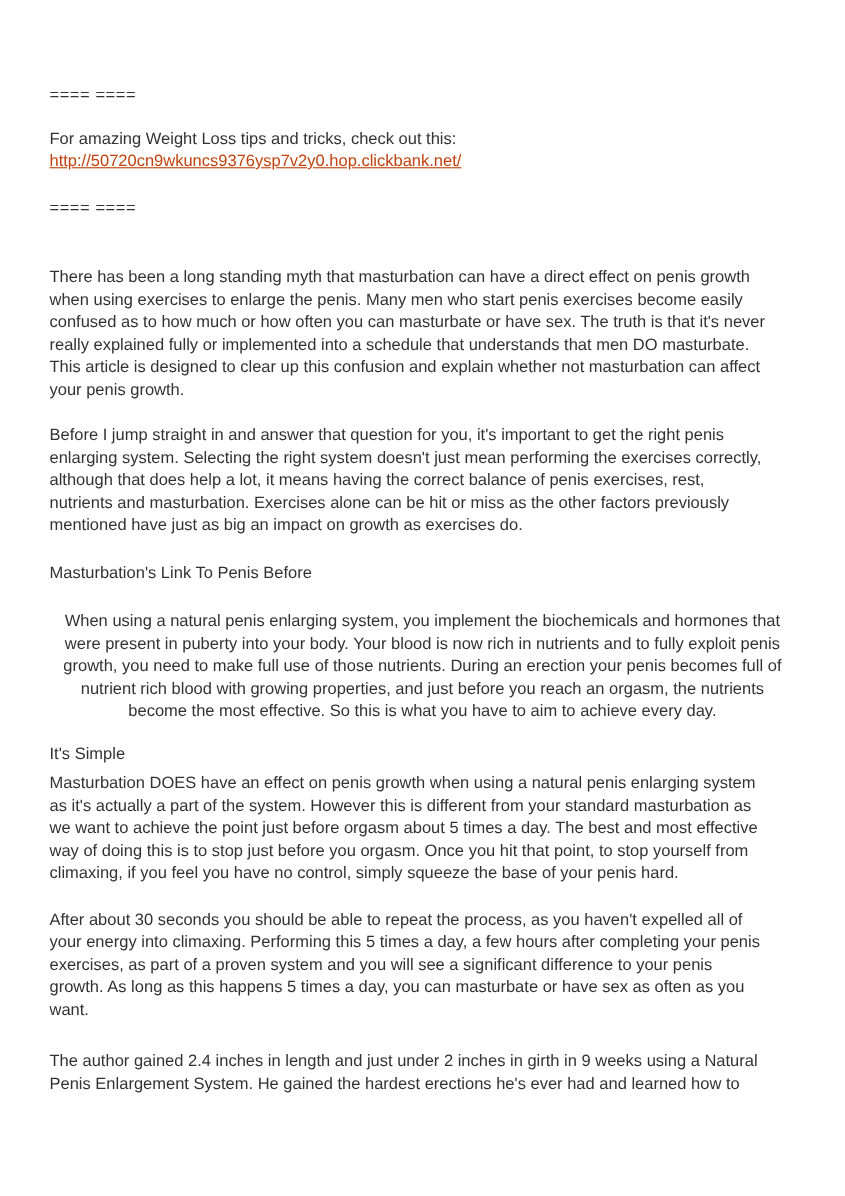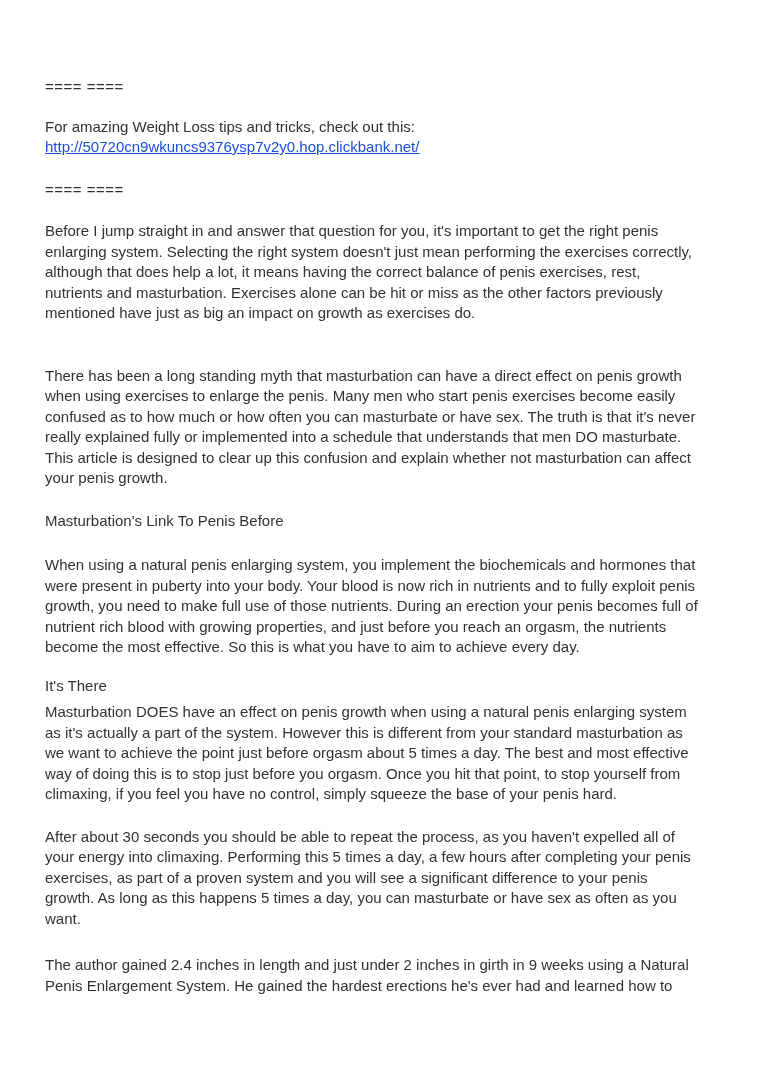--- a/index.html
+++ b/index.html
@@ -38,7 +38,7 @@
   .para-after { margin-top: 22px; }
   .para-author{ margin-top: 26px; }
   a.doc-link {
-    color: #1d4ed8;
+    color: #c2410c;
     text-decoration: underline;
     word-break: break-all;
   }

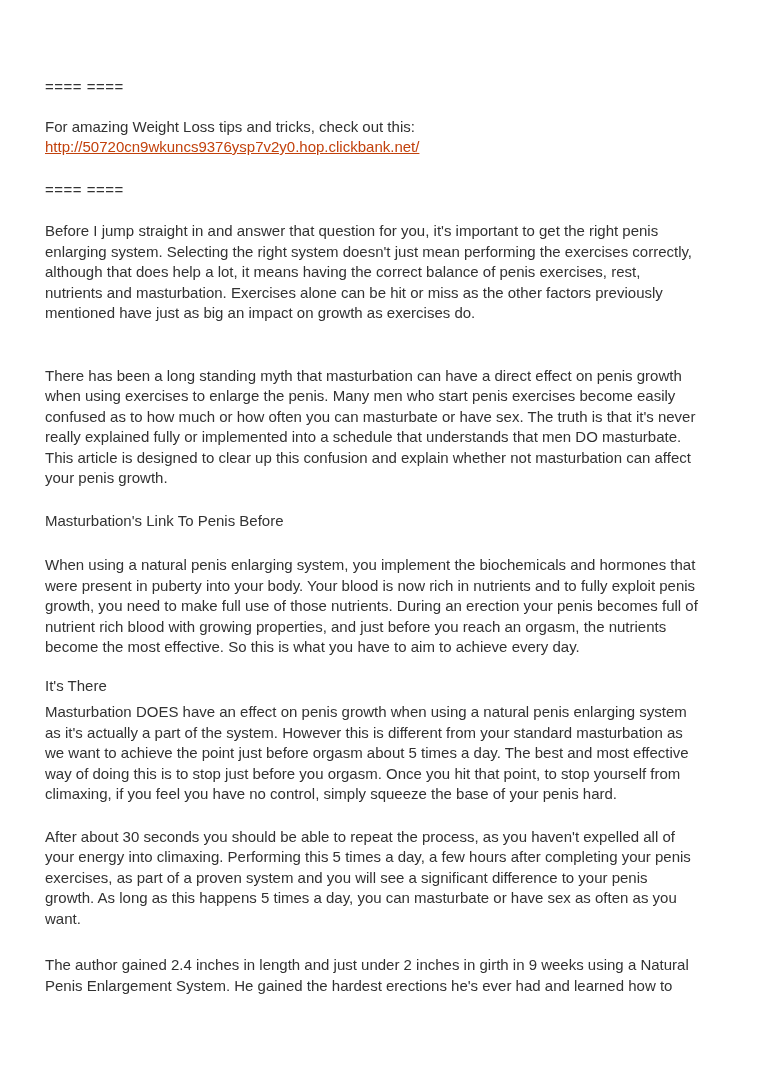--- a/index.html
+++ b/index.html
@@ -55,18 +55,18 @@
 
   <p class="block separator sep-bottom">==== ====</p>
 
-  <p class="block para-before">Before I jump straight in and answer that question for you, it's important to get the right penis
-enlarging system. Selecting the right system doesn't just mean performing the exercises correctly,
-although that does help a lot, it means having the correct balance of penis exercises, rest,
-nutrients and masturbation. Exercises alone can be hit or miss as the other factors previously
-mentioned have just as big an impact on growth as exercises do.</p>
-
   <p class="block para-myth">There has been a long standing myth that masturbation can have a direct effect on penis growth
 when using exercises to enlarge the penis. Many men who start penis exercises become easily
 confused as to how much or how often you can masturbate or have sex. The truth is that it's never
 really explained fully or implemented into a schedule that understands that men DO masturbate.
 This article is designed to clear up this confusion and explain whether not masturbation can affect
 your penis growth.</p>
+
+  <p class="block para-before">Before I jump straight in and answer that question for you, it's important to get the right penis
+enlarging system. Selecting the right system doesn't just mean performing the exercises correctly,
+although that does help a lot, it means having the correct balance of penis exercises, rest,
+nutrients and masturbation. Exercises alone can be hit or miss as the other factors previously
+mentioned have just as big an impact on growth as exercises do.</p>
 
   <p class="block heading-link">Masturbation's Link To Penis Before</p>
 

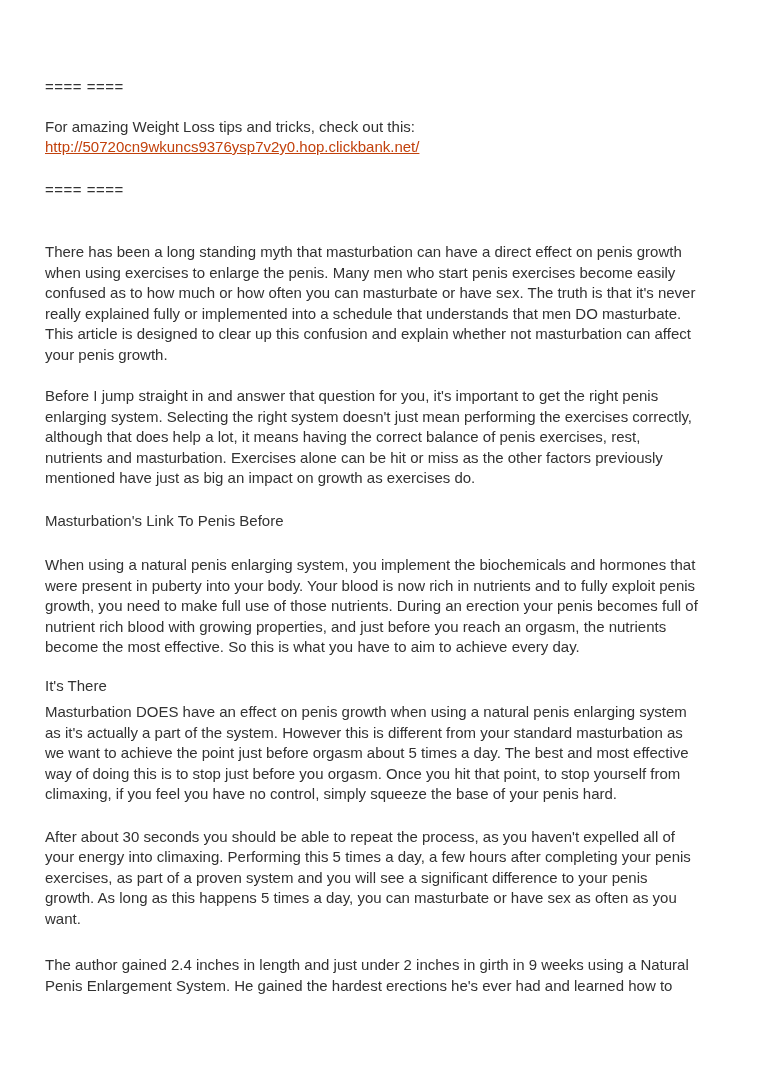--- a/index.html
+++ b/index.html
@@ -32,7 +32,7 @@
   .para-myth  { margin-top: 42px; }
   .para-before{ margin-top: 21px; }
   .heading-link   { margin-top: 22px; }
-  .para-when  { margin-top: 24px; }
+  .para-when  { margin-top: 24px; text-align: center; }
   .heading-simple { margin-top: 18px; }
   .para-does  { margin-top: 6px; }
   .para-after { margin-top: 22px; }

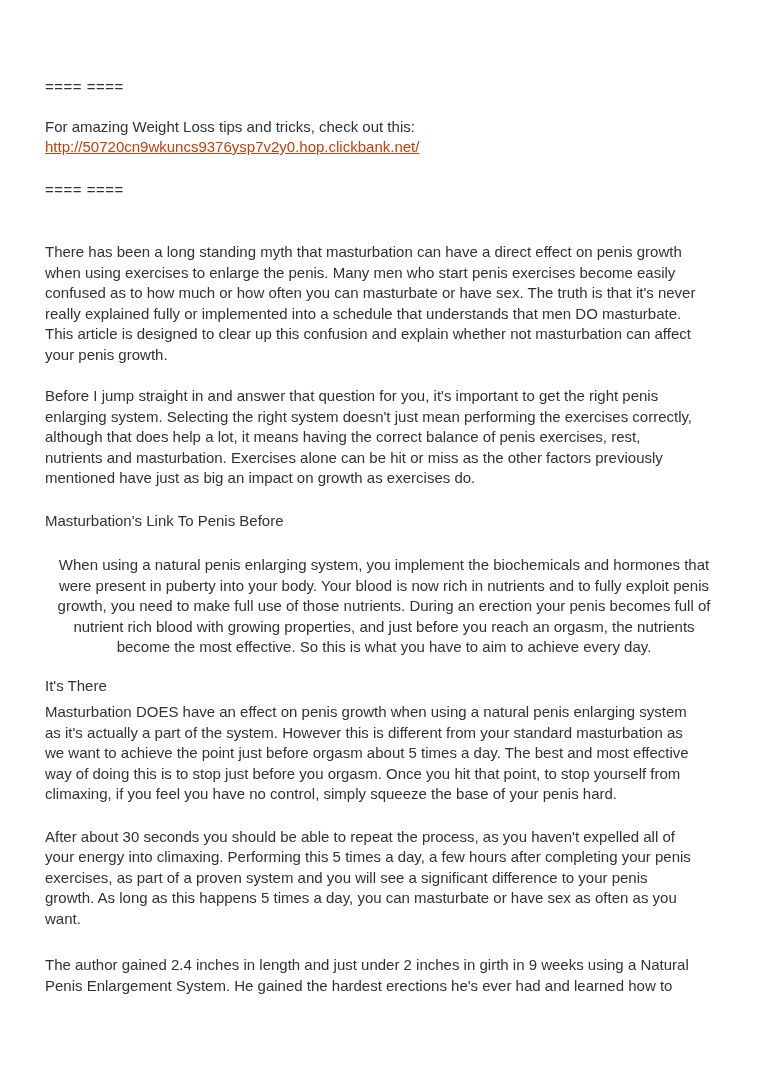--- a/index.html
+++ b/index.html
@@ -76,7 +76,7 @@
 nutrient rich blood with growing properties, and just before you reach an orgasm, the nutrients
 become the most effective. So this is what you have to aim to achieve every day.</p>
 
-  <p class="block heading-simple">It's There</p>
+  <p class="block heading-simple">It's Simple</p>
 
   <p class="block para-does">Masturbation DOES have an effect on penis growth when using a natural penis enlarging system
 as it's actually a part of the system. However this is different from your standard masturbation as

